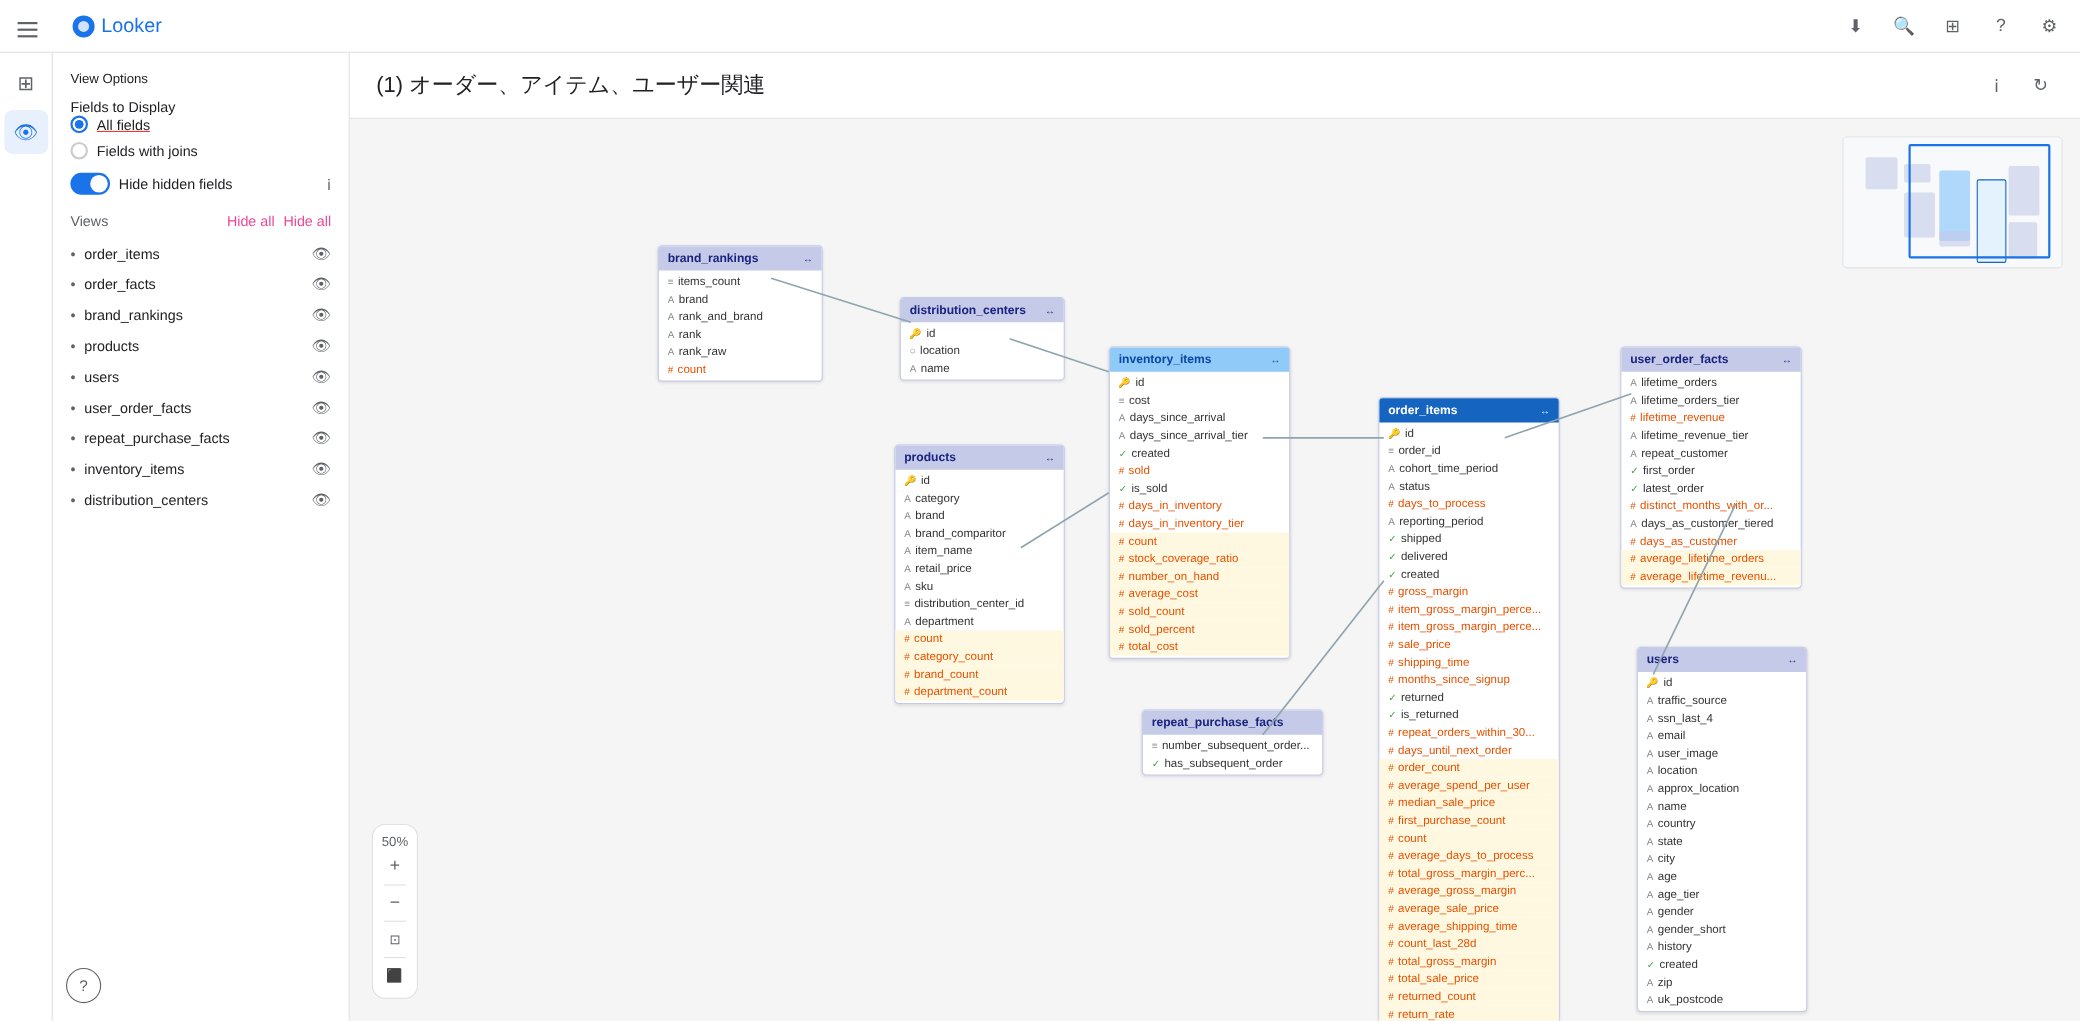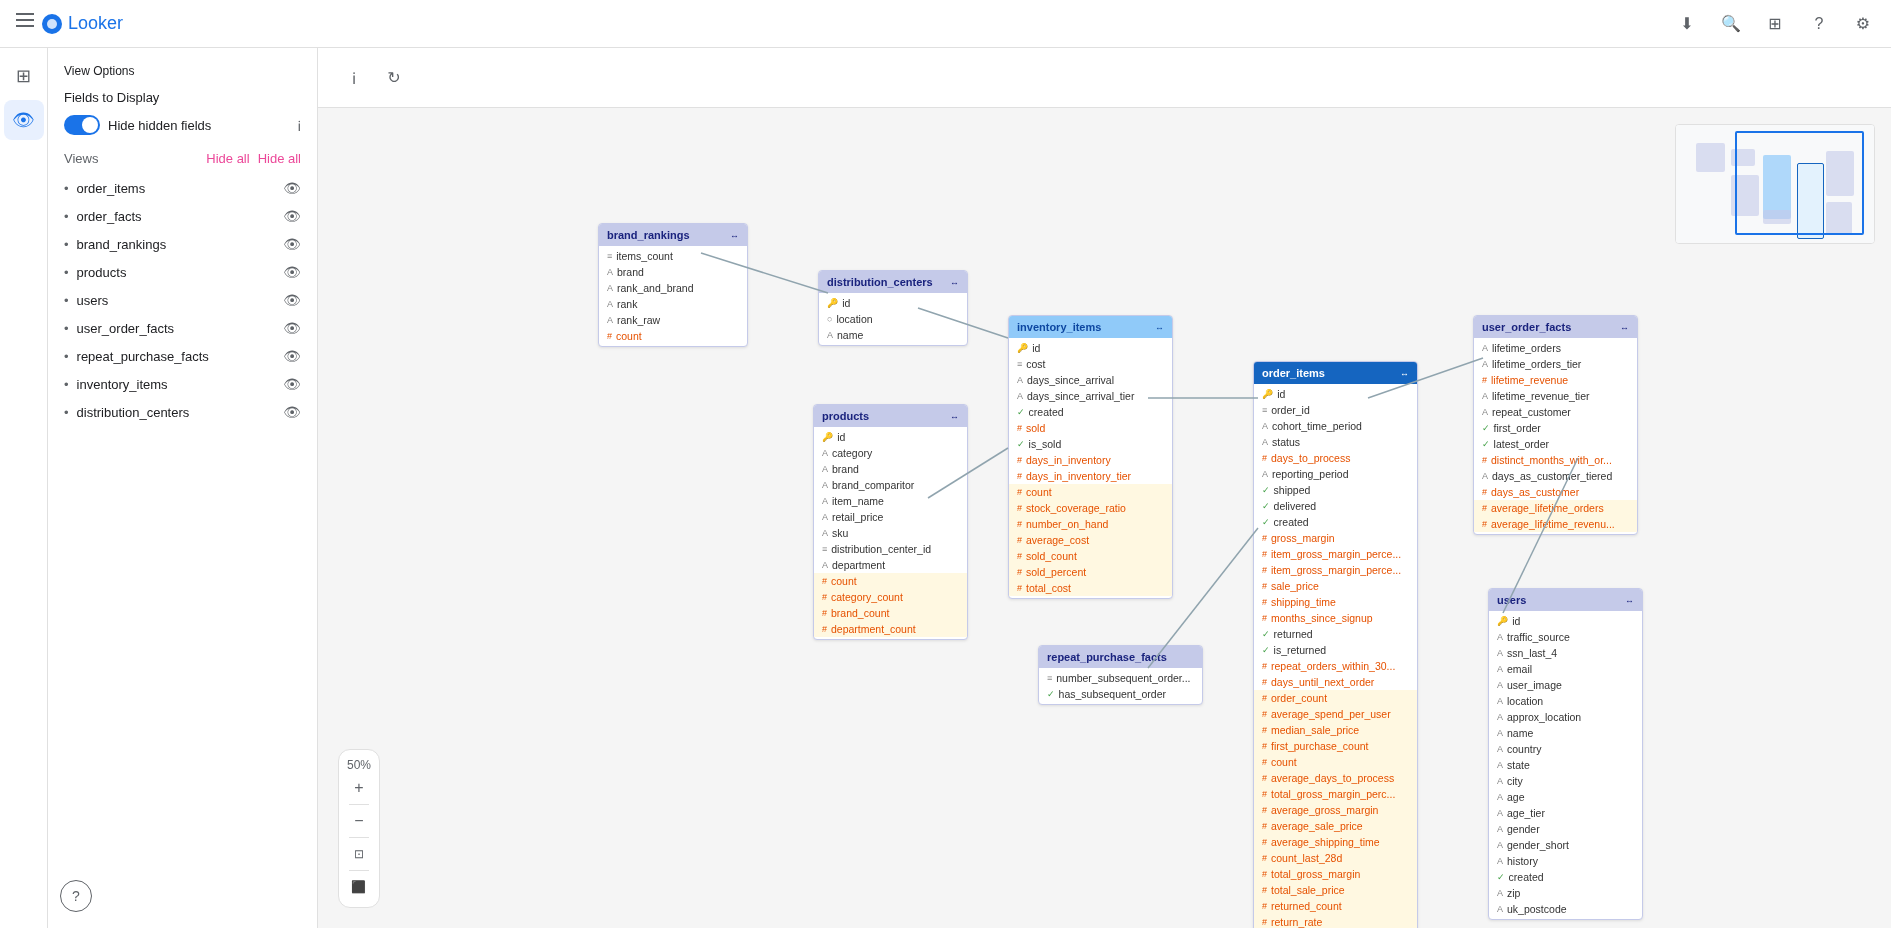--- a/index.html
+++ b/index.html
@@ -12,7 +12,7 @@
       display: flex; align-items: center; padding: 0 16px; z-index: 100;
       justify-content: space-between;
     }
-    .topbar-left { display: flex; align-items: flex-start; gap: 8px; }
+    .topbar-left { display: flex; align-items: flex-end; gap: 32px; }
     .topbar-right { display: flex; align-items: center; gap: 20px; }
     .hamburger { cursor: pointer; display: flex; flex-direction: column; gap: 4px; }
     .hamburger span { width: 18px; height: 2px; background: #5f6368; display: block; }

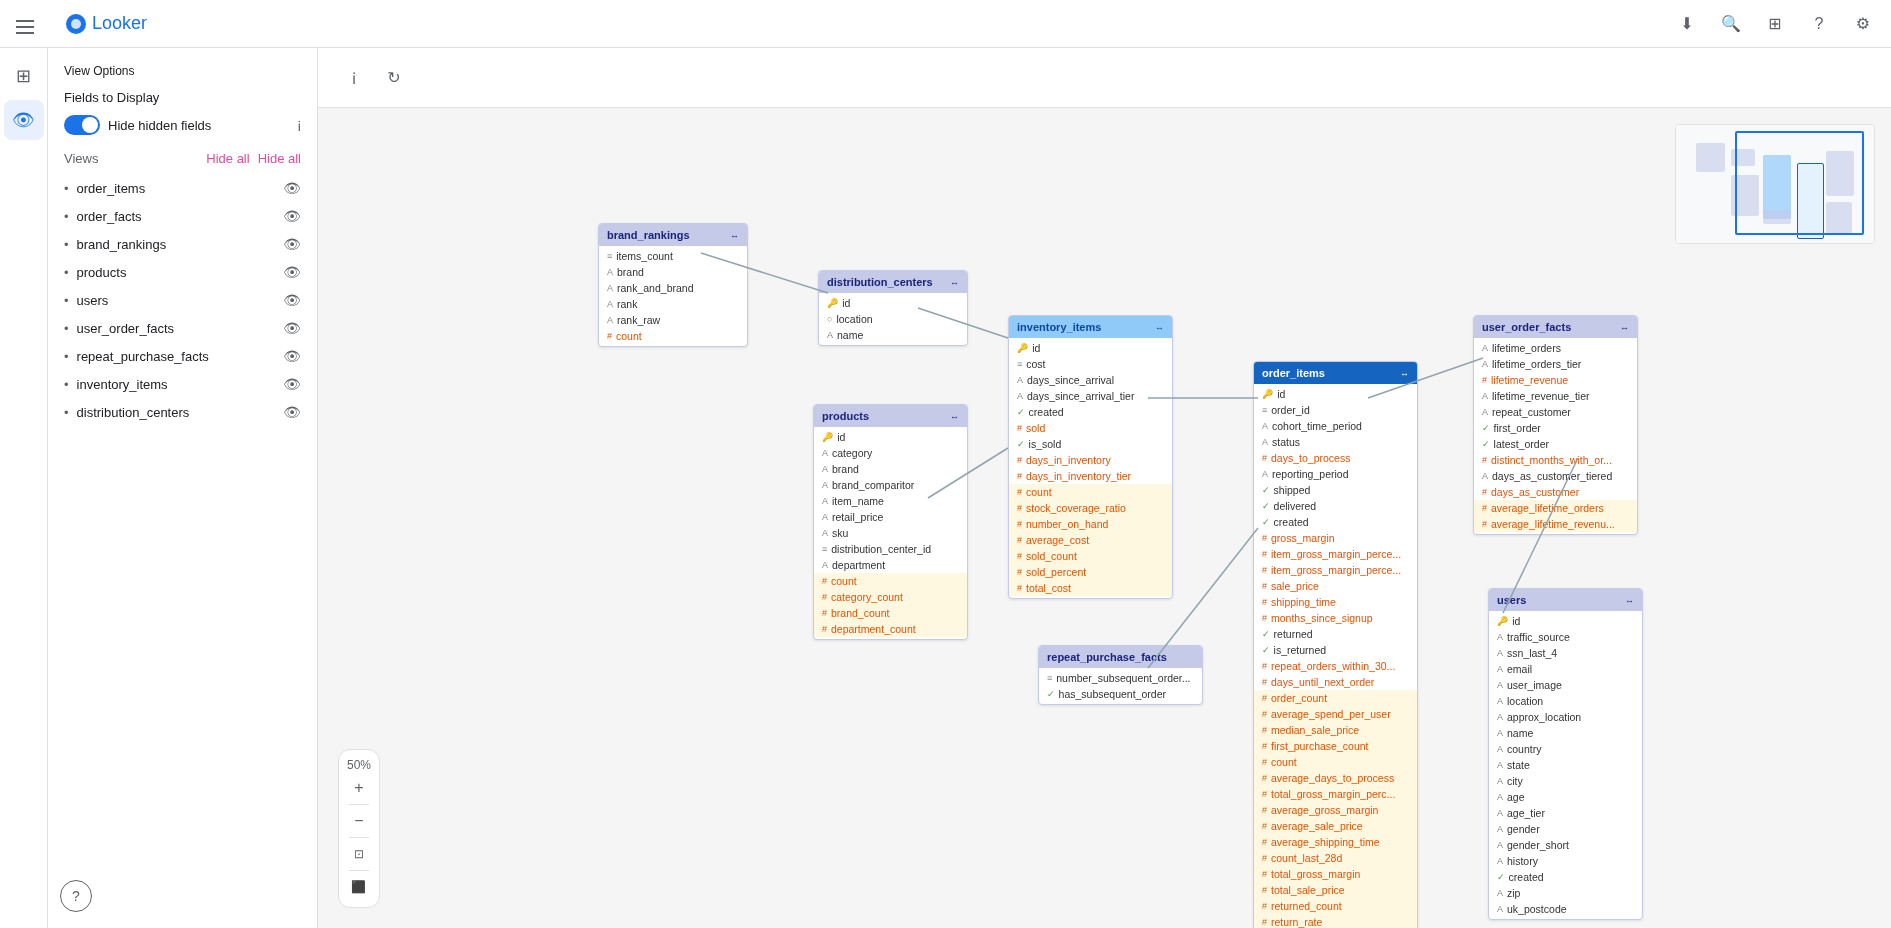--- a/index.html
+++ b/index.html
@@ -252,6 +252,7 @@
 <div class="main" style="margin-left: 318px; margin-top: 48px; width: calc(1891px - 318px); height: calc(928px - 48px);">
 
   <div class="main-header">
+    <h1 class="main-title">(1) オーダー、アイテム、ユーザー関連</h1>
     <div class="main-header-icons">
       <div class="header-icon">ℹ</div>
       <div class="header-icon">↻</div>

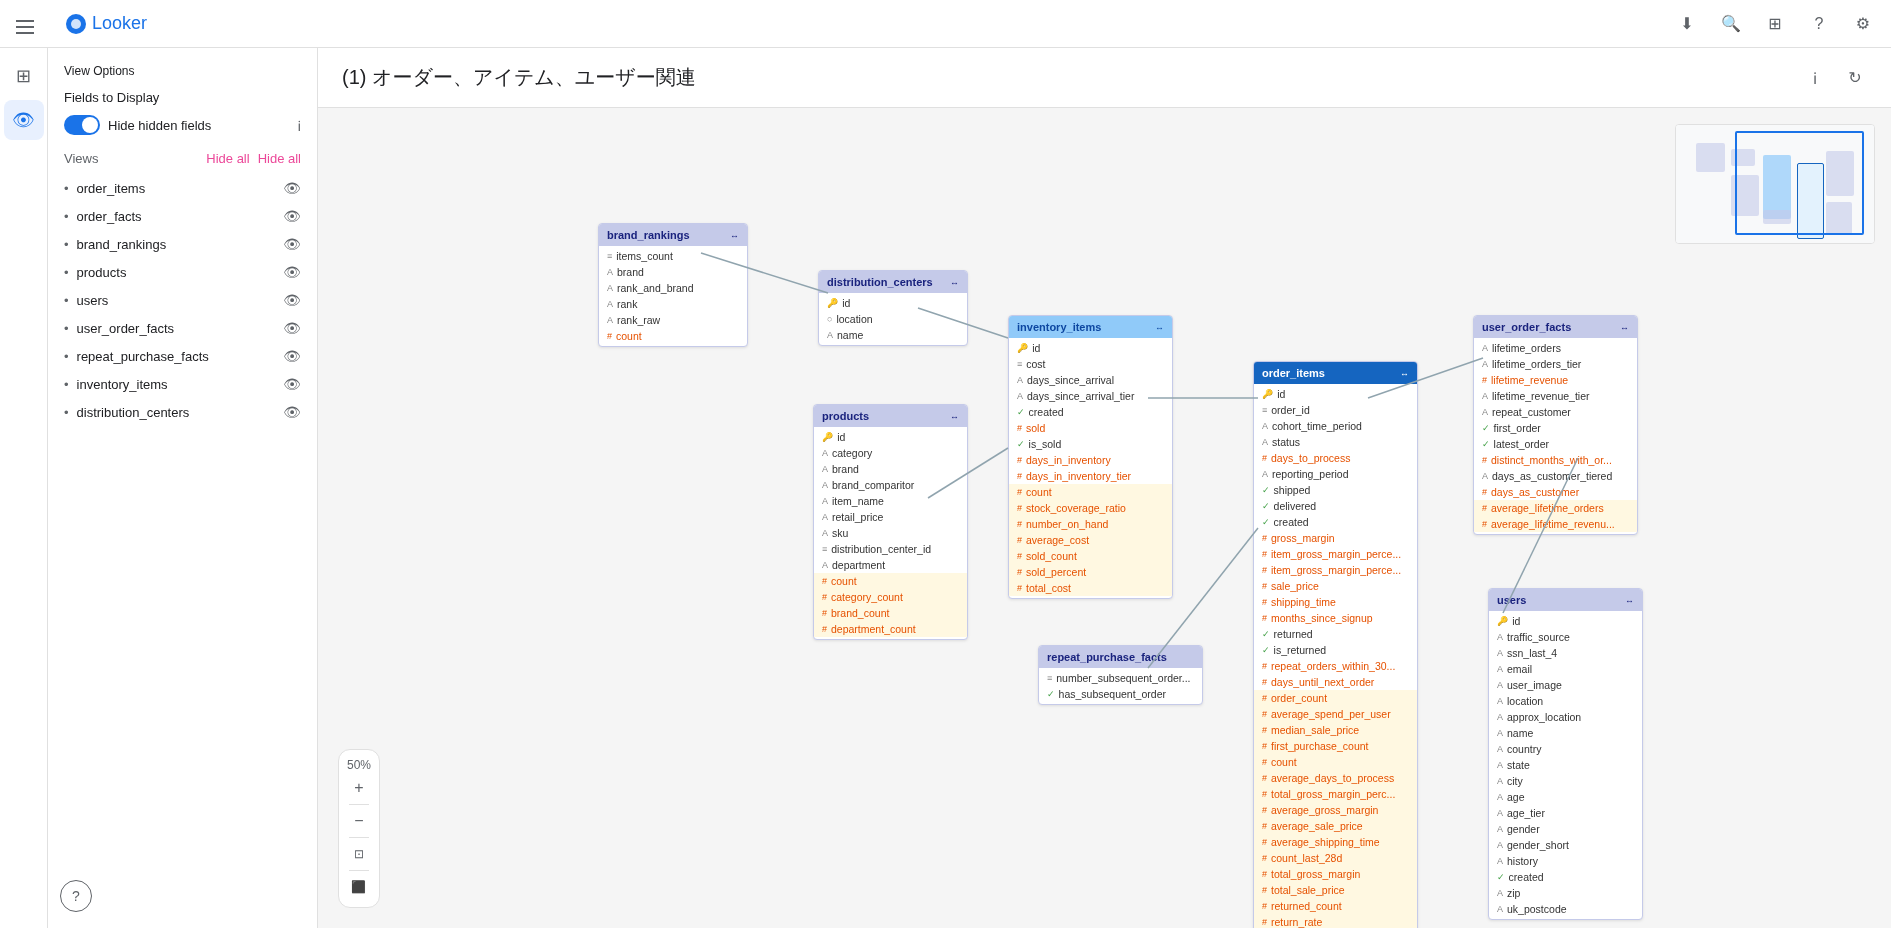--- a/index.html
+++ b/index.html
@@ -39,7 +39,7 @@
       overflow-y: auto; z-index: 80; padding: 16px;
     }
     .sidebar-title { font-size: 12px; font-weight: 500; color: #202124; margin-bottom: 12px; }
-    .sidebar-section-title { font-size: 13px; font-weight: 500; color: #202124; margin-bottom: 10px; }
+    .sidebar-section-title { font-size: 13px; font-weight: 500; color: #202124; margin-bottom: 0; }
 
     .radio-group { margin-bottom: 12px; }
     .radio-item { display: flex; align-items: center; gap: 8px; margin-bottom: 8px; cursor: pointer; font-size: 13px; color: #202124; }

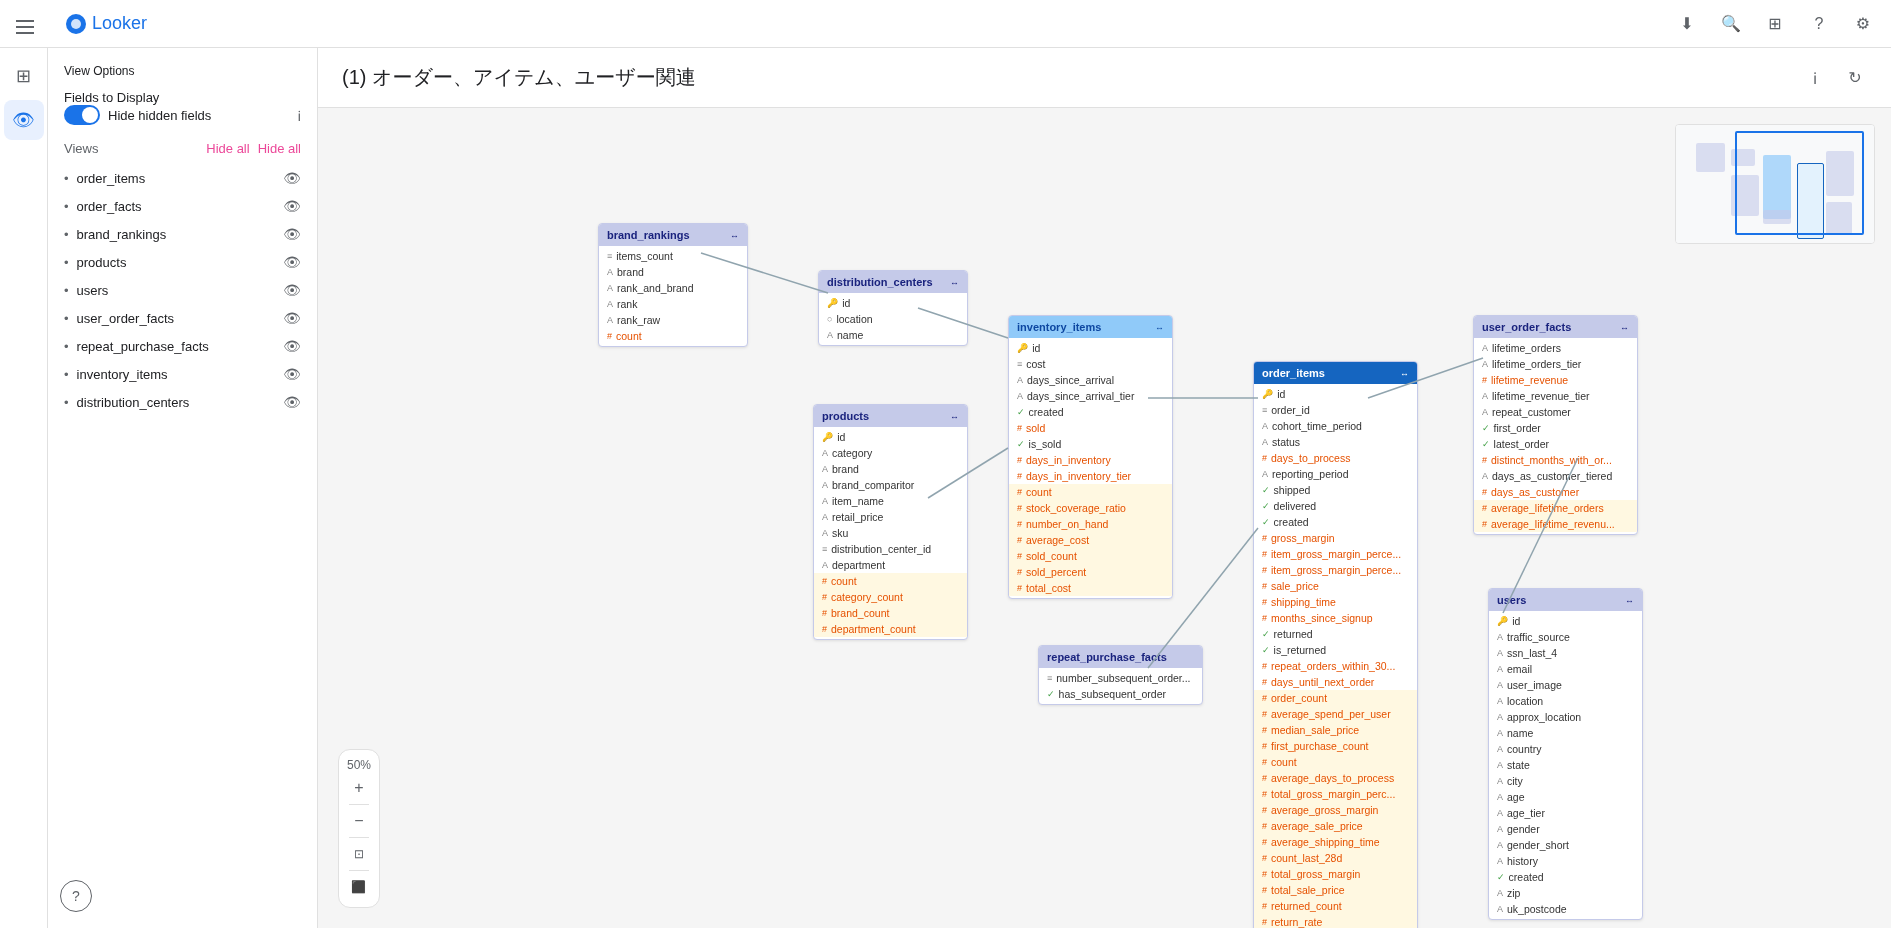--- a/index.html
+++ b/index.html
@@ -183,6 +183,20 @@
   <div class="sidebar-title">View Options</div>
   <div class="sidebar-section-title">Fields to Display</div>
 
+  <div class="radio-group">
+    <div class="radio-item">
+      <div class="radio-circle selected">
+        <div class="radio-inner"></div>
+      </div>
+      <span>
+        <span style="text-decoration: underline; text-decoration-color: #e53935;">All fields</span>
+      </span>
+    </div>
+    <div class="radio-item">
+      <div class="radio-circle"></div>
+      <span>Fields with joins</span>
+    </div>
+  </div>
 
   <div class="toggle-row">
     <div class="toggle-switch">

